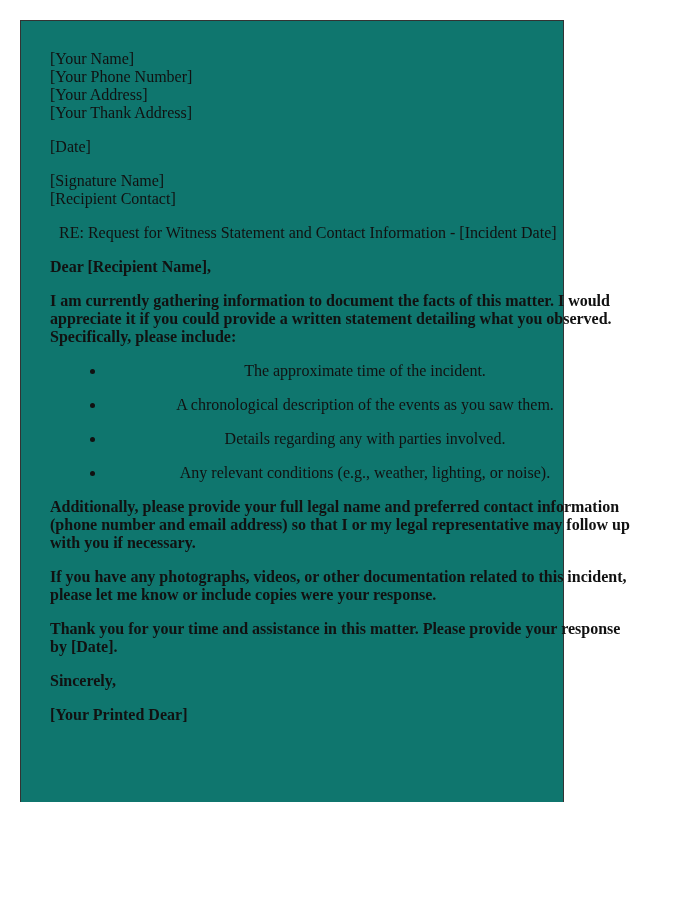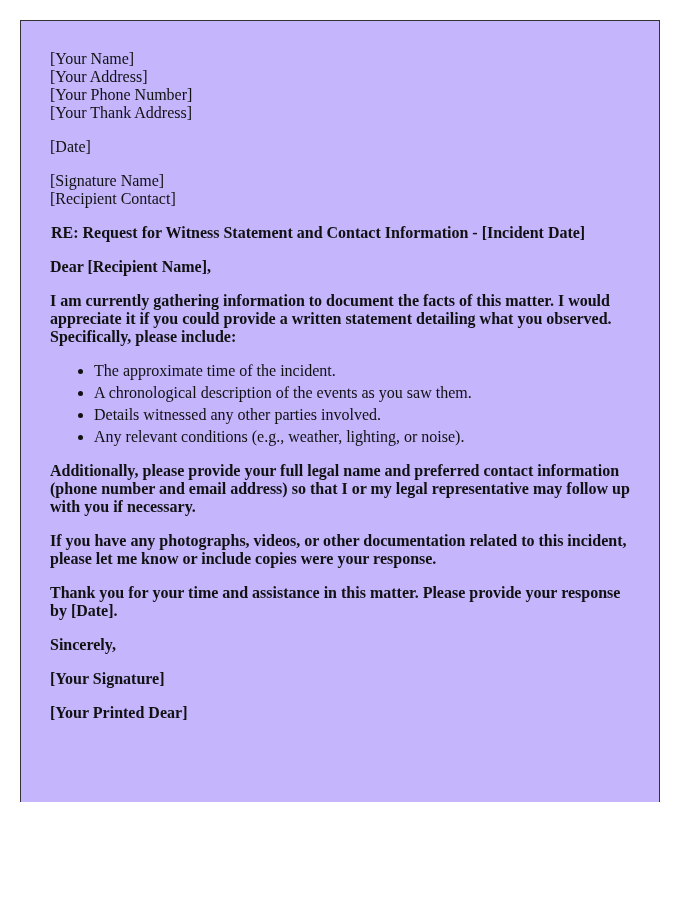--- a/index.html
+++ b/index.html
@@ -14,12 +14,12 @@
       position: absolute;
       left: 20px;
       top: 20px;
-      width: 640px;
+      width: 544px;
       height: 782px;
       border: 1px solid #333333;
       border-bottom: none;
       box-sizing: border-box;
-      background: #c4b5fd;
+      background: #0f766e;
     }
     .content {
       position: absolute;

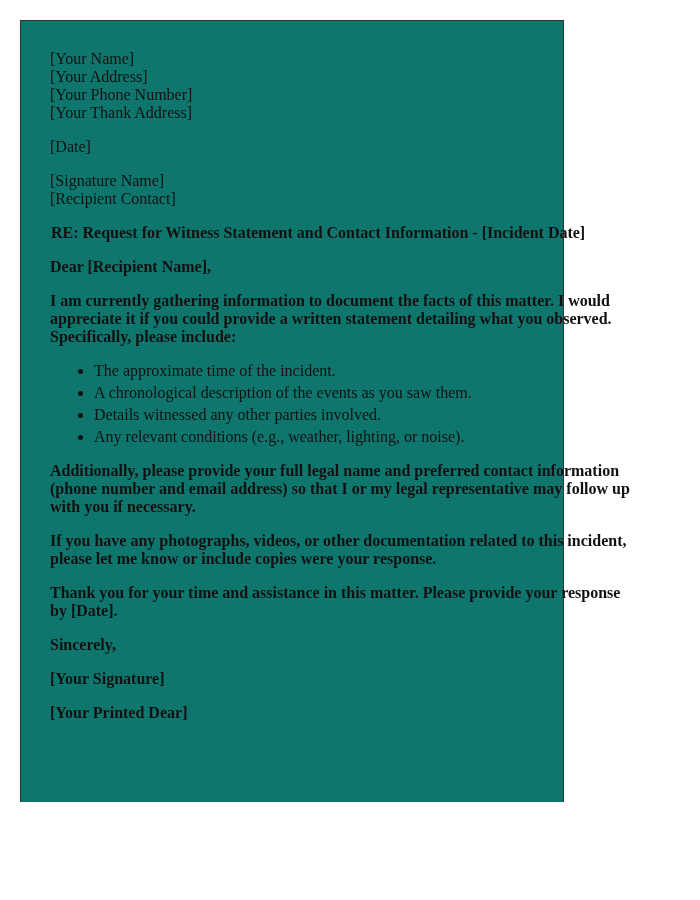--- a/index.html
+++ b/index.html
@@ -49,8 +49,8 @@
 
     <div class="block">
       <span class="line">[Your Name]</span>
+      <span class="line">[Your Phone Number]</span>
       <span class="line">[Your Address]</span>
-      <span class="line">[Your Phone Number]</span>
       <span class="line">[Your Thank Address]</span>
     </div>
 

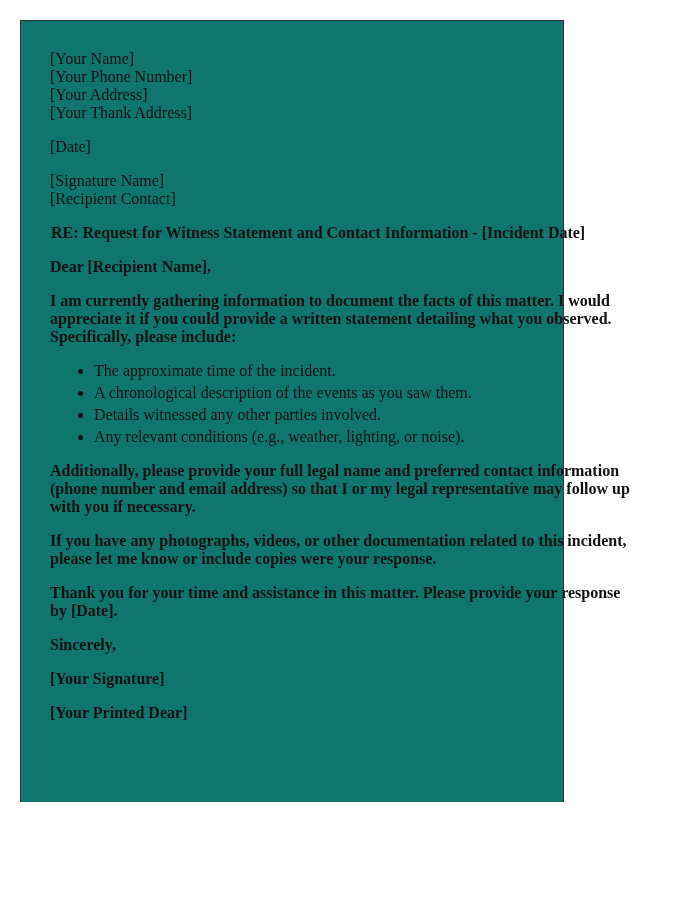--- a/index.html
+++ b/index.html
@@ -33,7 +33,7 @@
     }
     .block { margin: 0 0 16px 0; }
     .line { display: block; }
-    .subject { font-weight: bold; margin: 0 0 16px 1px; }
+    .subject { font-weight: normal; margin: 0 0 16px 9px; }
     p { margin: 0 0 16px 0; font-weight: bold; }
     ul {
       margin: 0 0 16px 0;

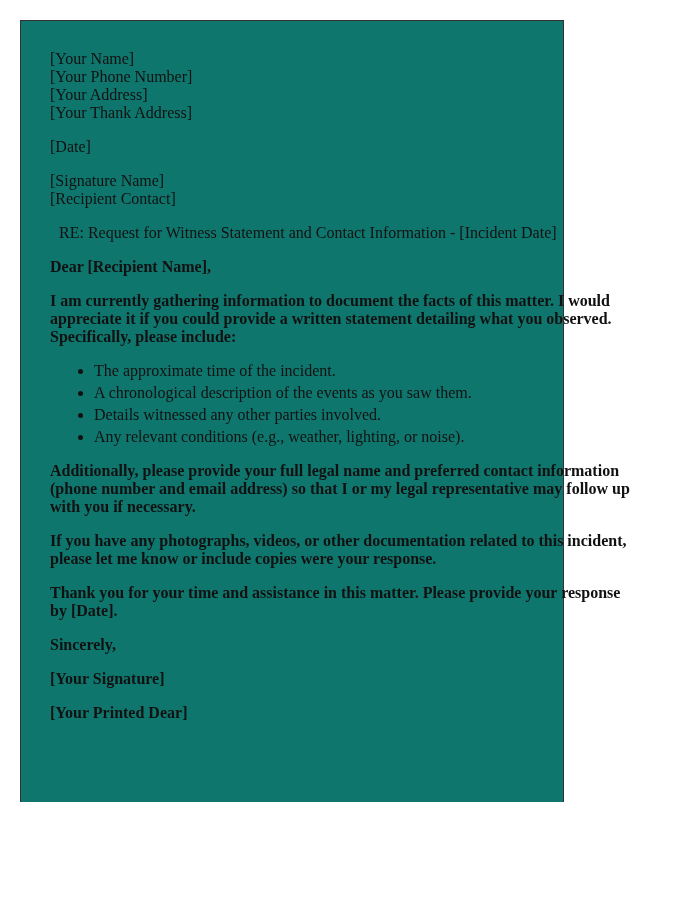--- a/index.html
+++ b/index.html
@@ -39,7 +39,7 @@
       margin: 0 0 16px 0;
       padding-left: 40px;
     }
-    ul li { margin: 4px; }
+    ul li { margin: 16px; text-align: center; }
   </style>
 </head>
 <body>

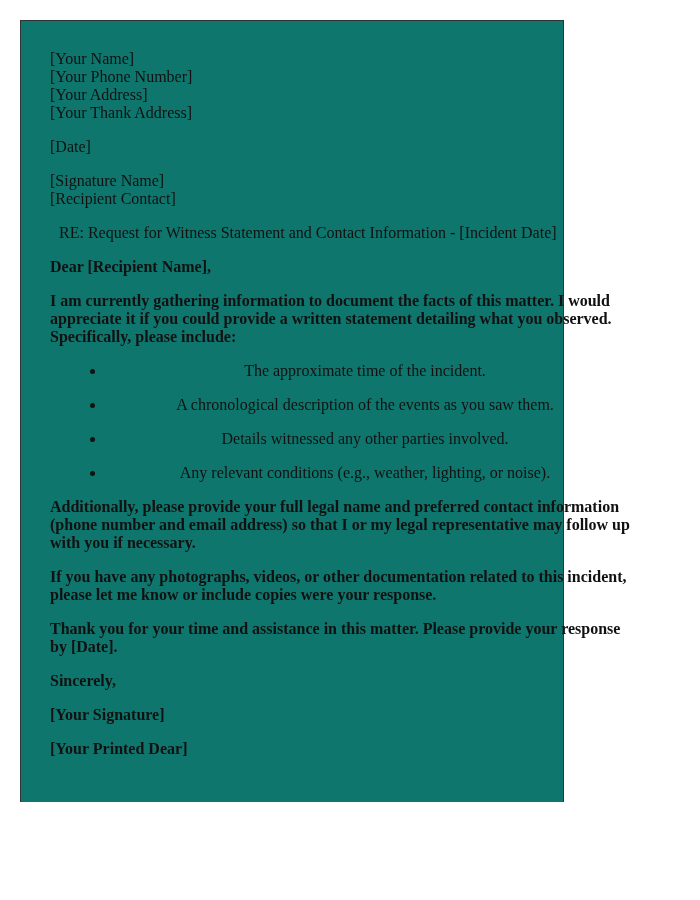--- a/index.html
+++ b/index.html
@@ -70,7 +70,7 @@
     <ul>
       <li>The approximate time of the incident.</li>
       <li>A chronological description of the events as you saw them.</li>
-      <li>Details witnessed any other parties involved.</li>
+      <li>Details regarding any with parties involved.</li>
       <li>Any relevant conditions (e.g., weather, lighting, or noise).</li>
     </ul>
 

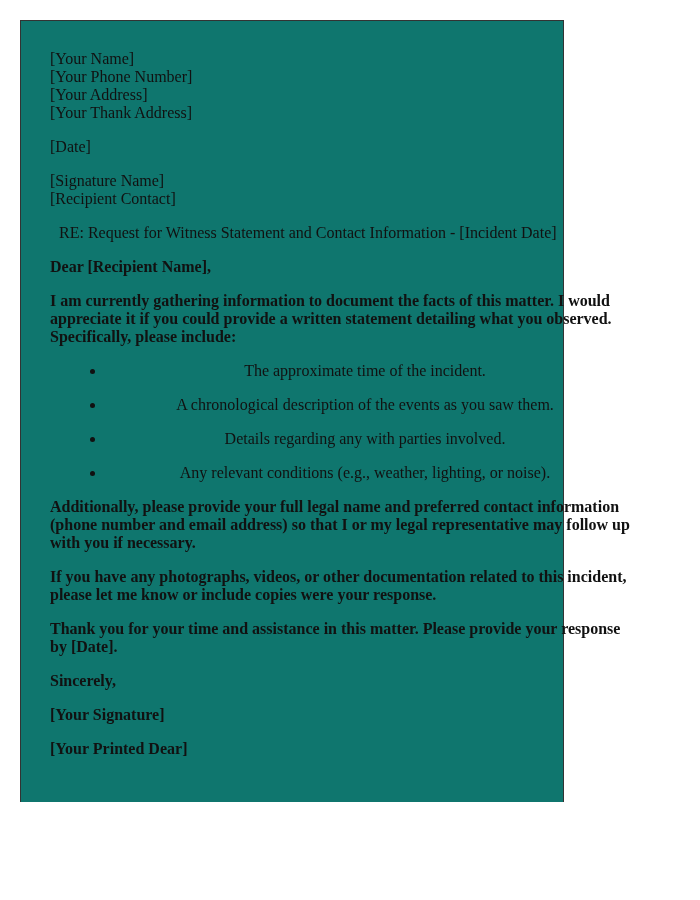--- a/index.html
+++ b/index.html
@@ -79,7 +79,6 @@
     <p>Thank you for your time and assistance in this matter. Please provide your response by [Date].</p>
 
     <p>Sincerely,</p>
-    <p>[Your Signature]</p>
     <p>[Your Printed Dear]</p>
 
   </div>

